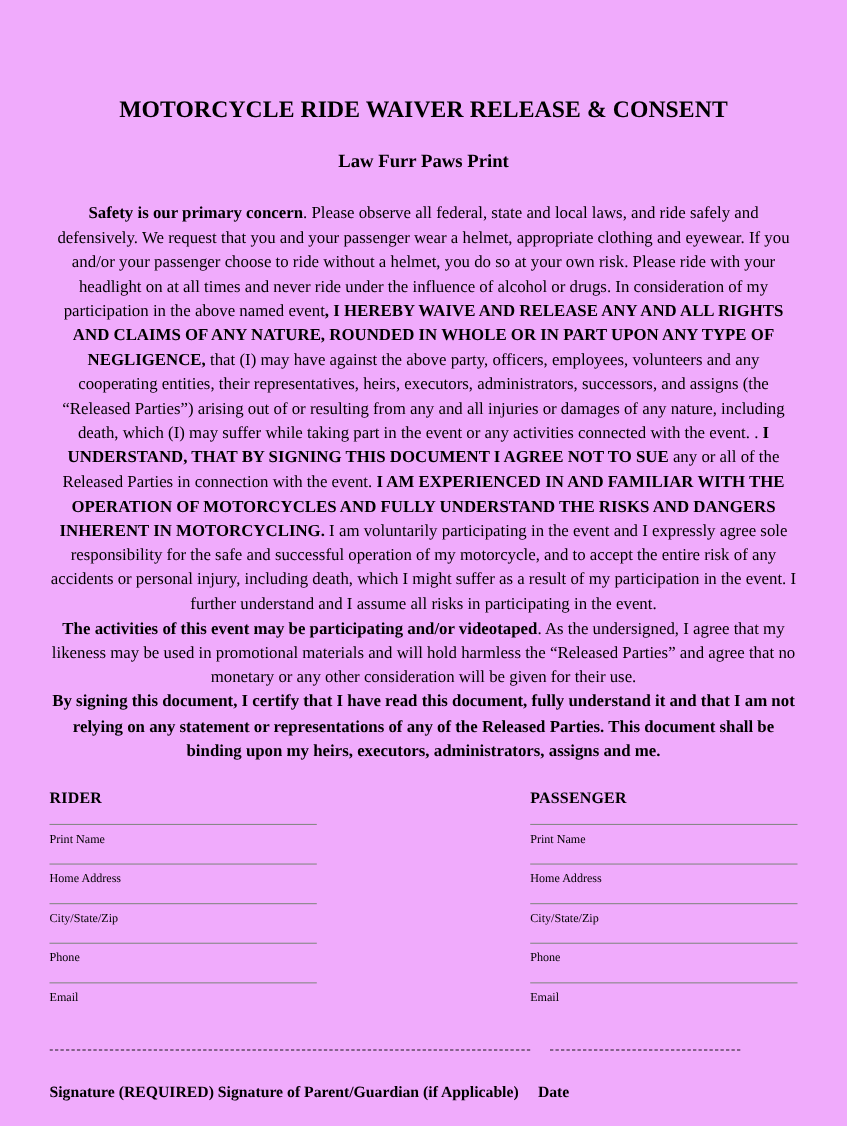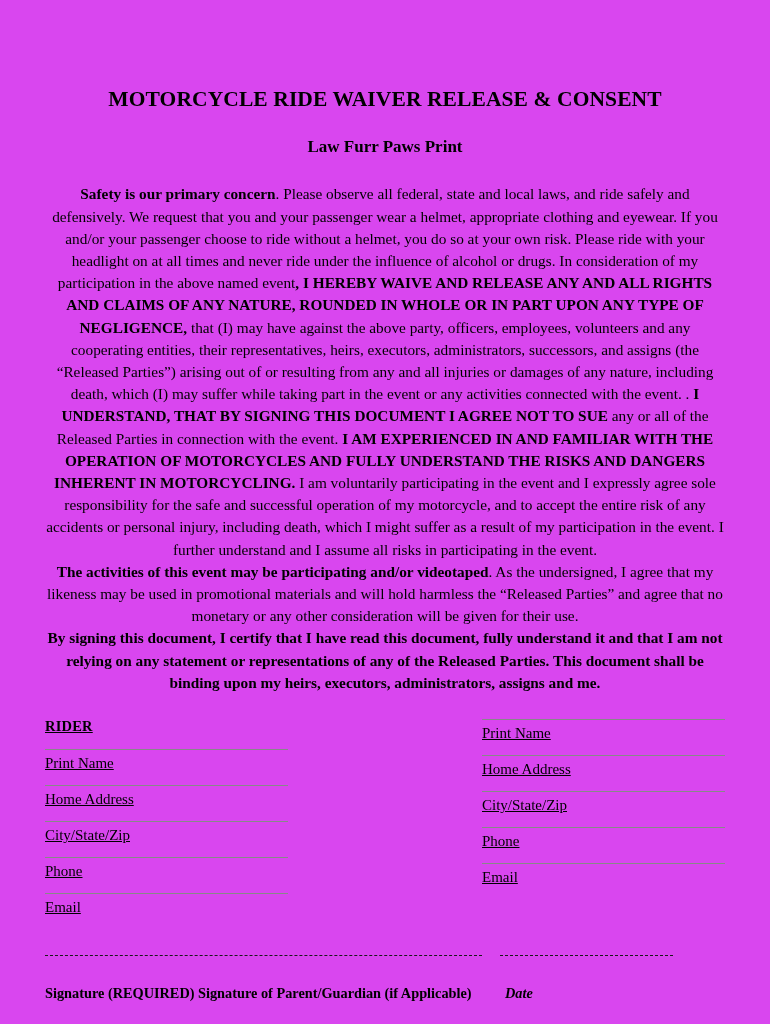--- a/index.html
+++ b/index.html
@@ -21,7 +21,7 @@
     height: 1024px;
     box-sizing: border-box;
     padding: 0 45px;
-    background: #d946ef;
+    background: #f0abfc;
     overflow: hidden;
   }
 

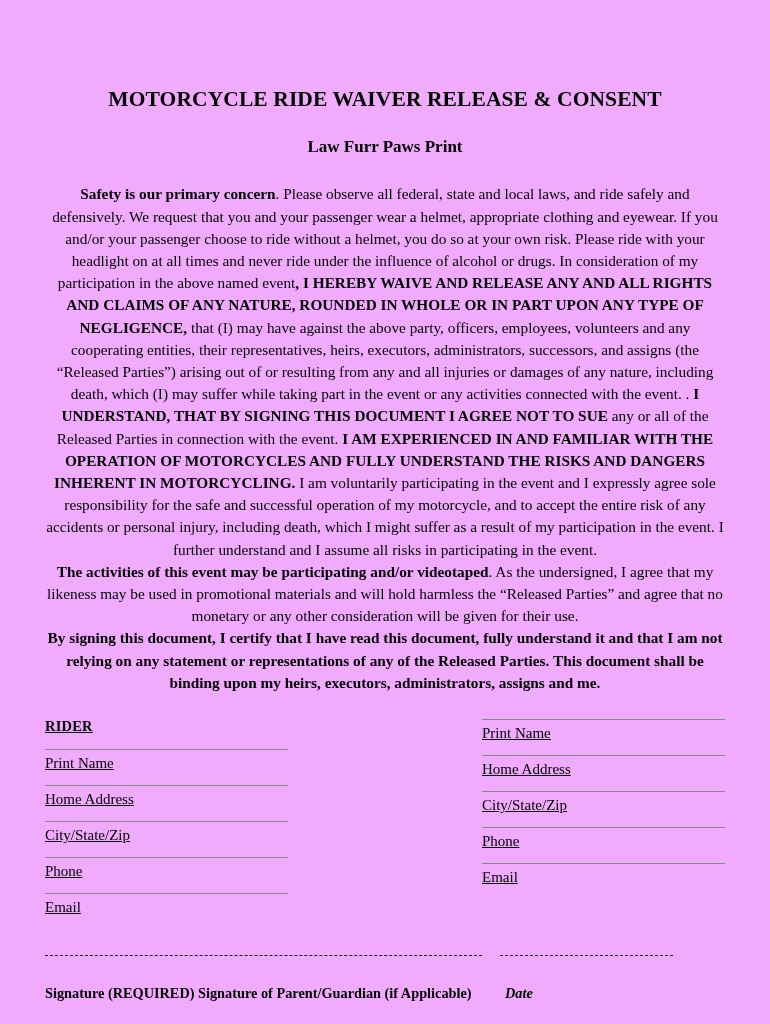--- a/index.html
+++ b/index.html
@@ -63,7 +63,6 @@
     display: flex;
     justify-content: space-between;
     padding-top: 25px;
-    text-decoration: underline;
   }
   .fields-col {
     width: 243px;

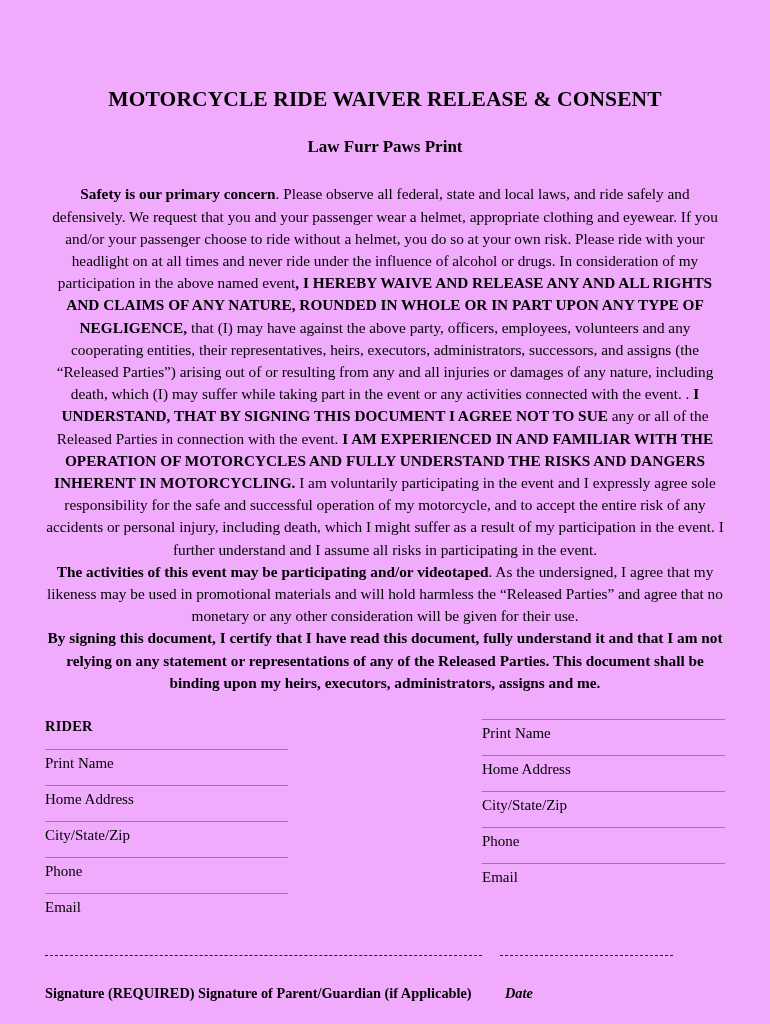--- a/index.html
+++ b/index.html
@@ -166,6 +166,7 @@
     </div>
 
     <div class="fields-col">
+      <div class="col-heading">PASSENGER</div>
 
       <div class="field">
         <div class="field-label">Print Name</div>

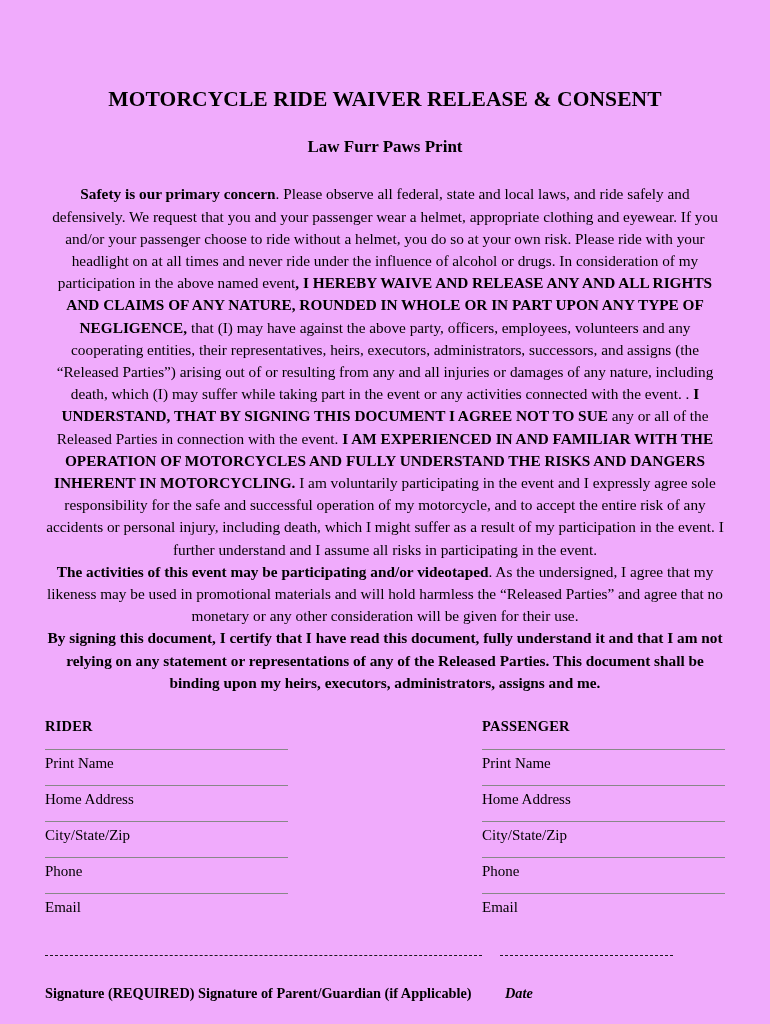--- a/index.html
+++ b/index.html
@@ -81,7 +81,7 @@
   }
   .field:last-child { margin-bottom: 16px; }
   .field-label {
-    font-size: 15px;
+    font-size: 11px;
     line-height: 16px;
   }
 

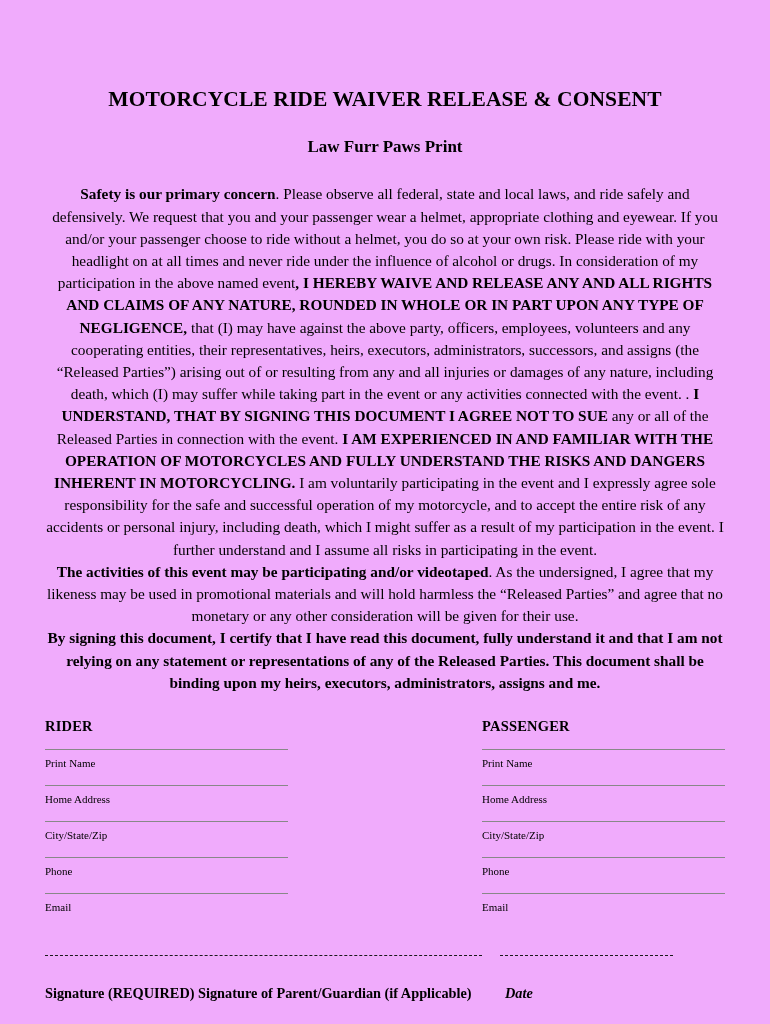--- a/index.html
+++ b/index.html
@@ -113,9 +113,8 @@
   }
   .sig-labels .date-label {
     position: absolute;
-    left: 460px;
+    left: 444px;
     top: 14px;
-    font-style: italic;
   }
 
   .footnote {

